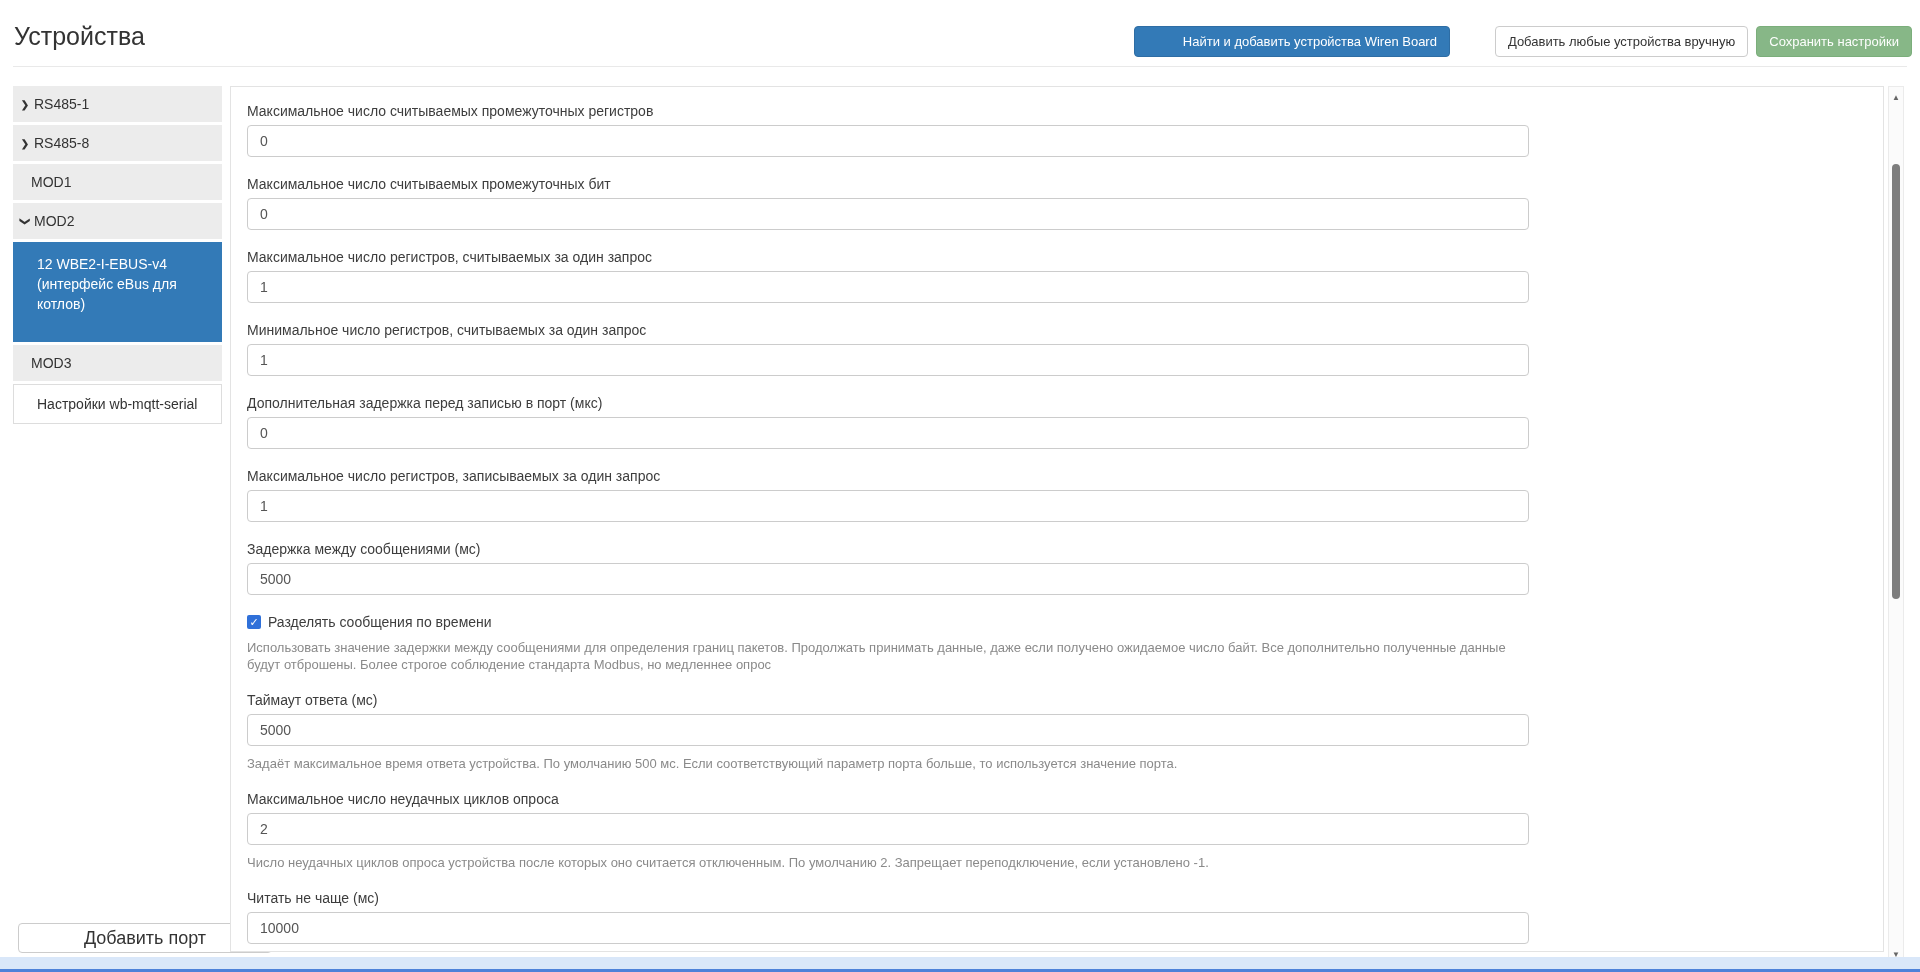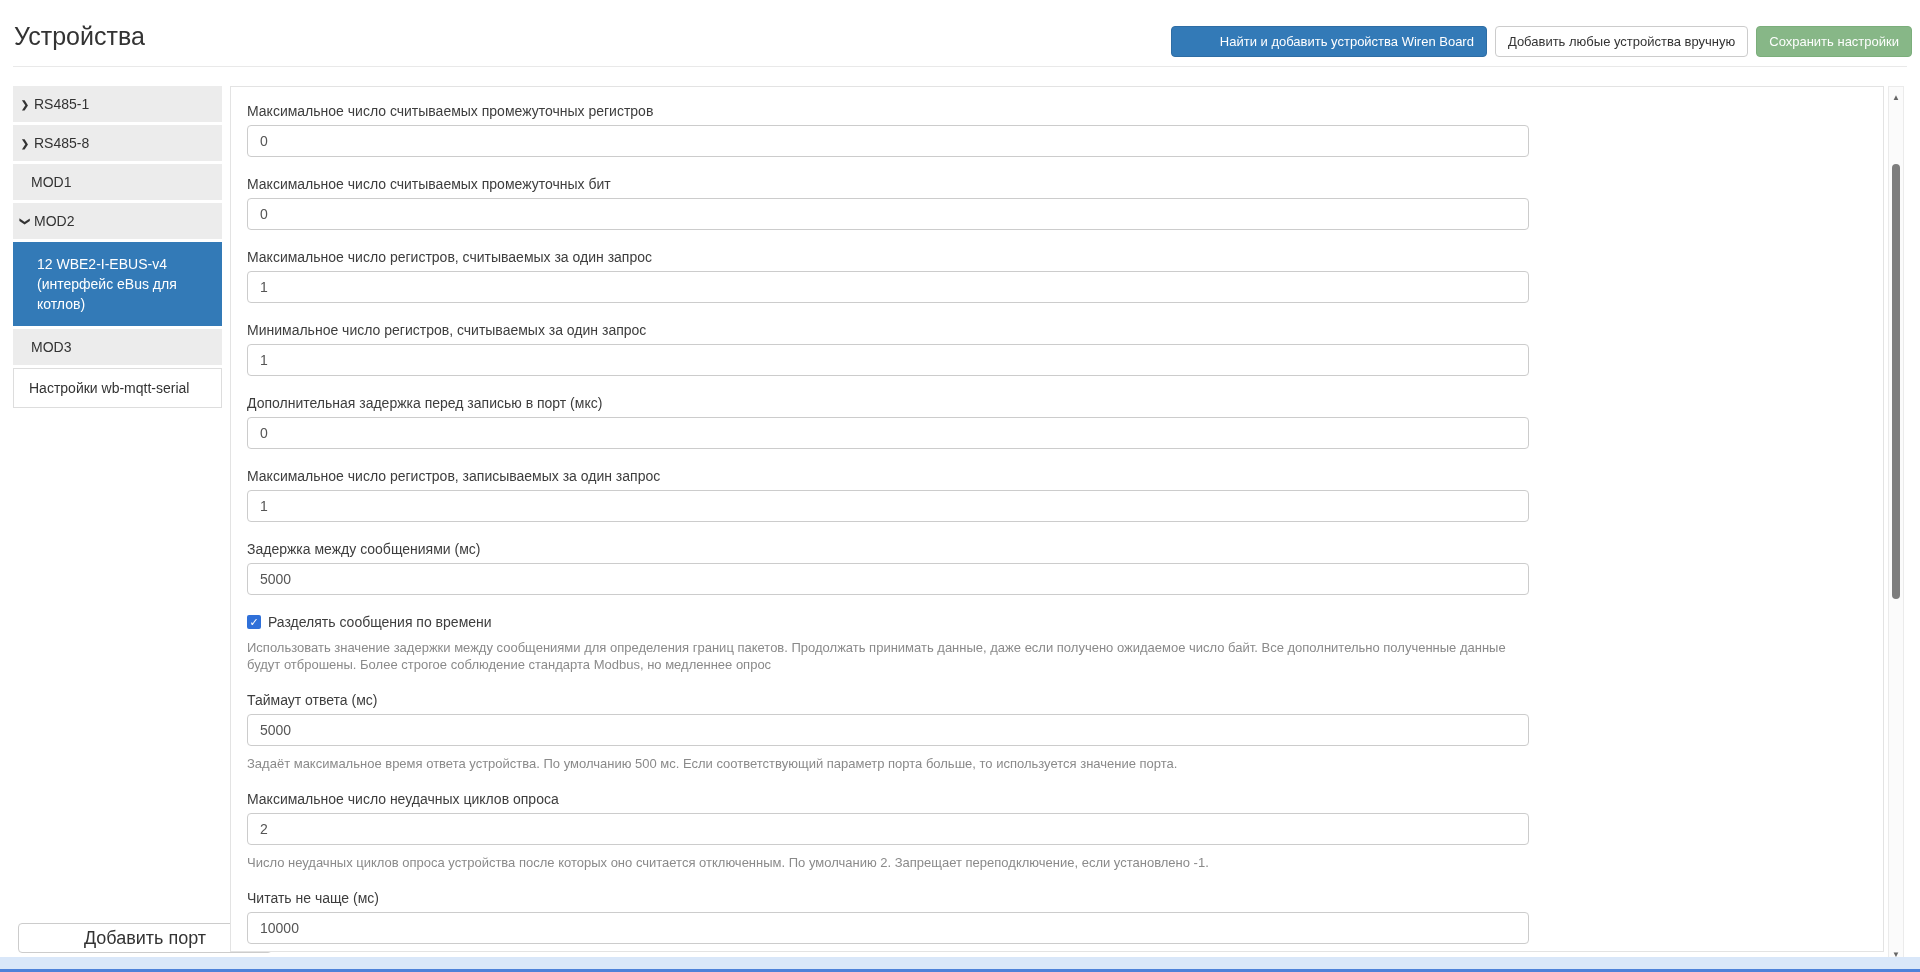--- a/index.html
+++ b/index.html
@@ -14,7 +14,7 @@
   .btn { height:31px; padding:0 12px; font-size:13px; border-radius:4px; border:1px solid transparent;
          display:flex; align-items:center; white-space:nowrap; cursor:pointer; font-family:inherit; }
   .btn-primary  { background:#337ab7; border-color:#2e6da4; color:#fff;padding-left:48px; }
-  .btn-default  { background:#fff; border-color:#ccc; color:#333; }
+  .btn-default  { background:#fff; border-color:#ccc; color:#333;margin-left:37px; }
   .btn-success  { background:#87b787; border-color:#7bae7b; color:#fdfefd; }
 
   

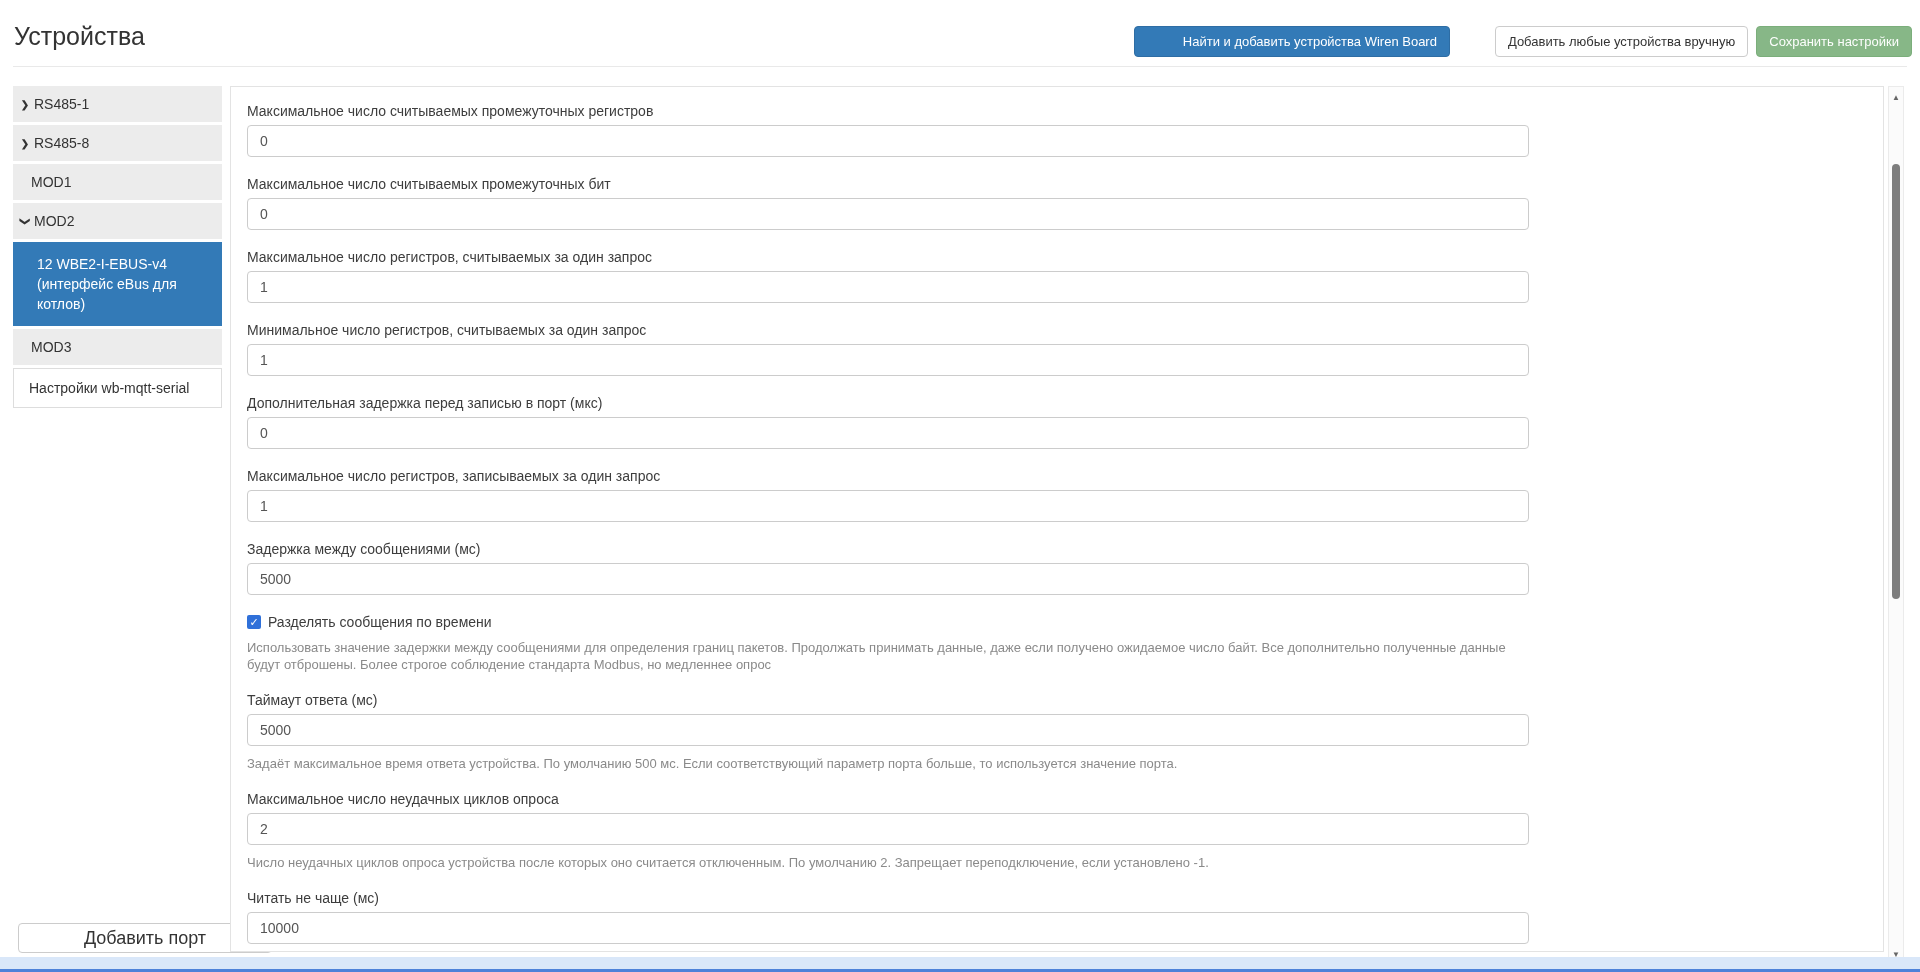--- a/index.html
+++ b/index.html
@@ -24,7 +24,7 @@
   .side-item .chev { font-size:10px; font-weight:700; color:#333; width:12px; text-align:center; }
   .chev-down { display:inline-block; transform:rotate(90deg); }
   .side-item.plain { padding-left:18px; }
-  .side-item.selected { display:block; background:#337ab7; color:#fff; padding:12px 10px 12px 24px; line-height:20px; }
+  .side-item.selected { display:block; background:#337ab7; color:#fff; padding:12px 10px 28px 24px; line-height:20px; }
   .side-item.card { background:#fff; border:1px solid #ddd; padding:11px 8px 11px 15px; }
   .add-port-btn { position:absolute; left:18px; top:923px; width:254px; height:30px; background:#fff;
                   border:1px solid #ccc; border-radius:4px; font-size:18px; color:#333; cursor:pointer;

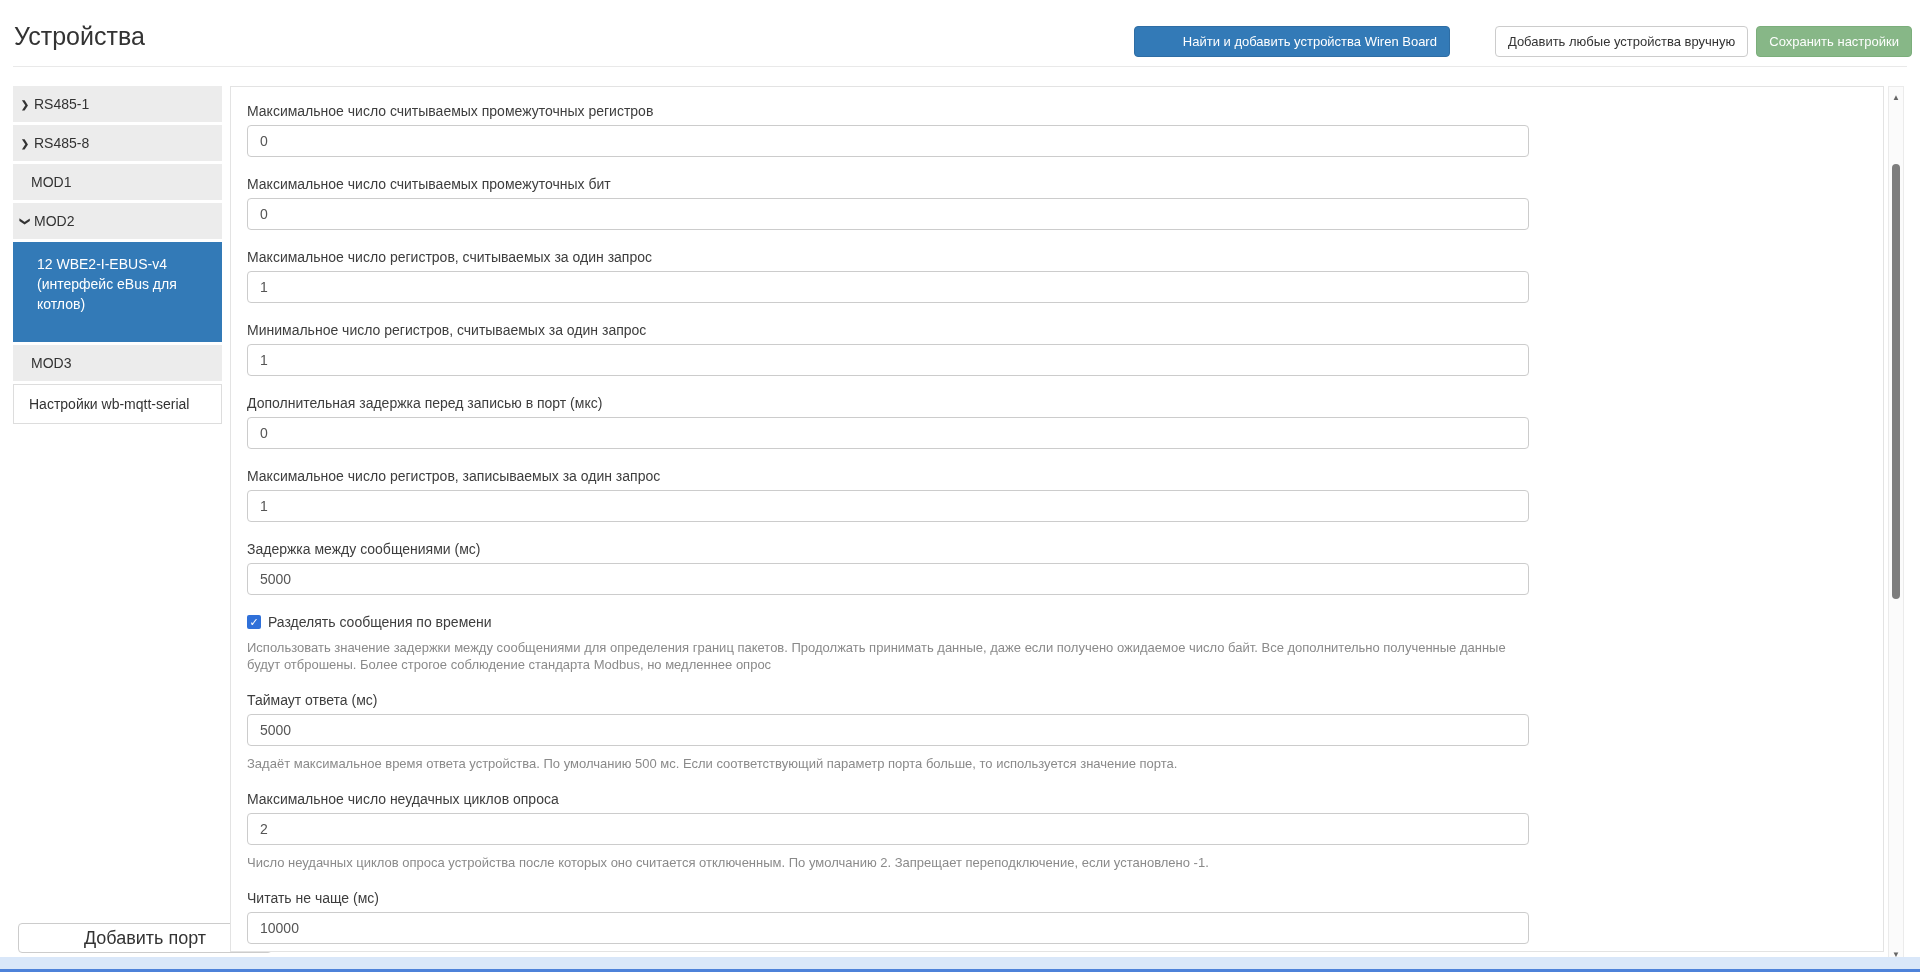--- a/index.html
+++ b/index.html
@@ -25,7 +25,7 @@
   .chev-down { display:inline-block; transform:rotate(90deg); }
   .side-item.plain { padding-left:18px; }
   .side-item.selected { display:block; background:#337ab7; color:#fff; padding:12px 10px 28px 24px; line-height:20px; }
-  .side-item.card { background:#fff; border:1px solid #ddd; padding:11px 8px 11px 15px; }
+  .side-item.card { background:#fff; border:1px solid #ddd; padding:11px 8px 11px 23px; }
   .add-port-btn { position:absolute; left:18px; top:923px; width:254px; height:30px; background:#fff;
                   border:1px solid #ccc; border-radius:4px; font-size:18px; color:#333; cursor:pointer;
                   font-family:inherit; }

